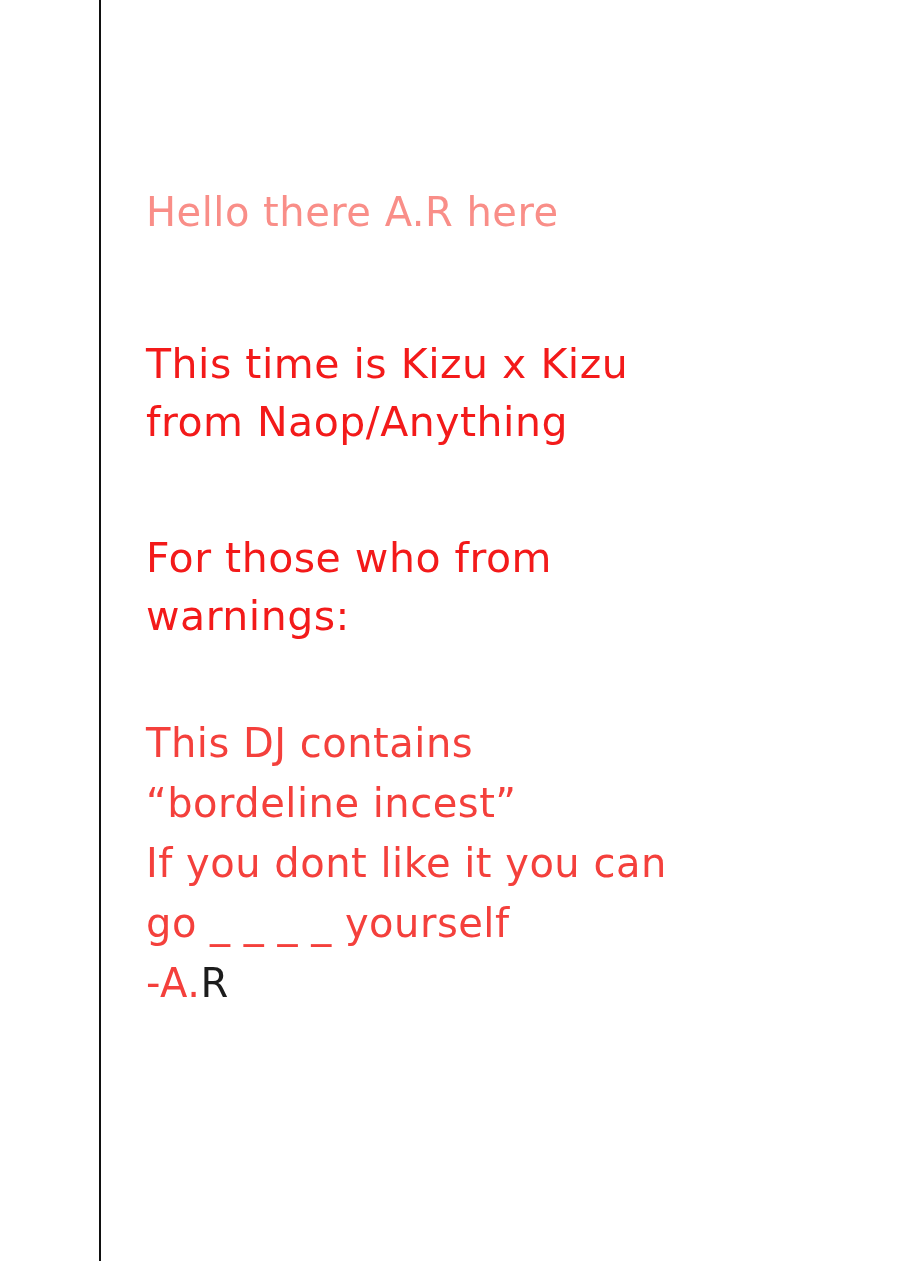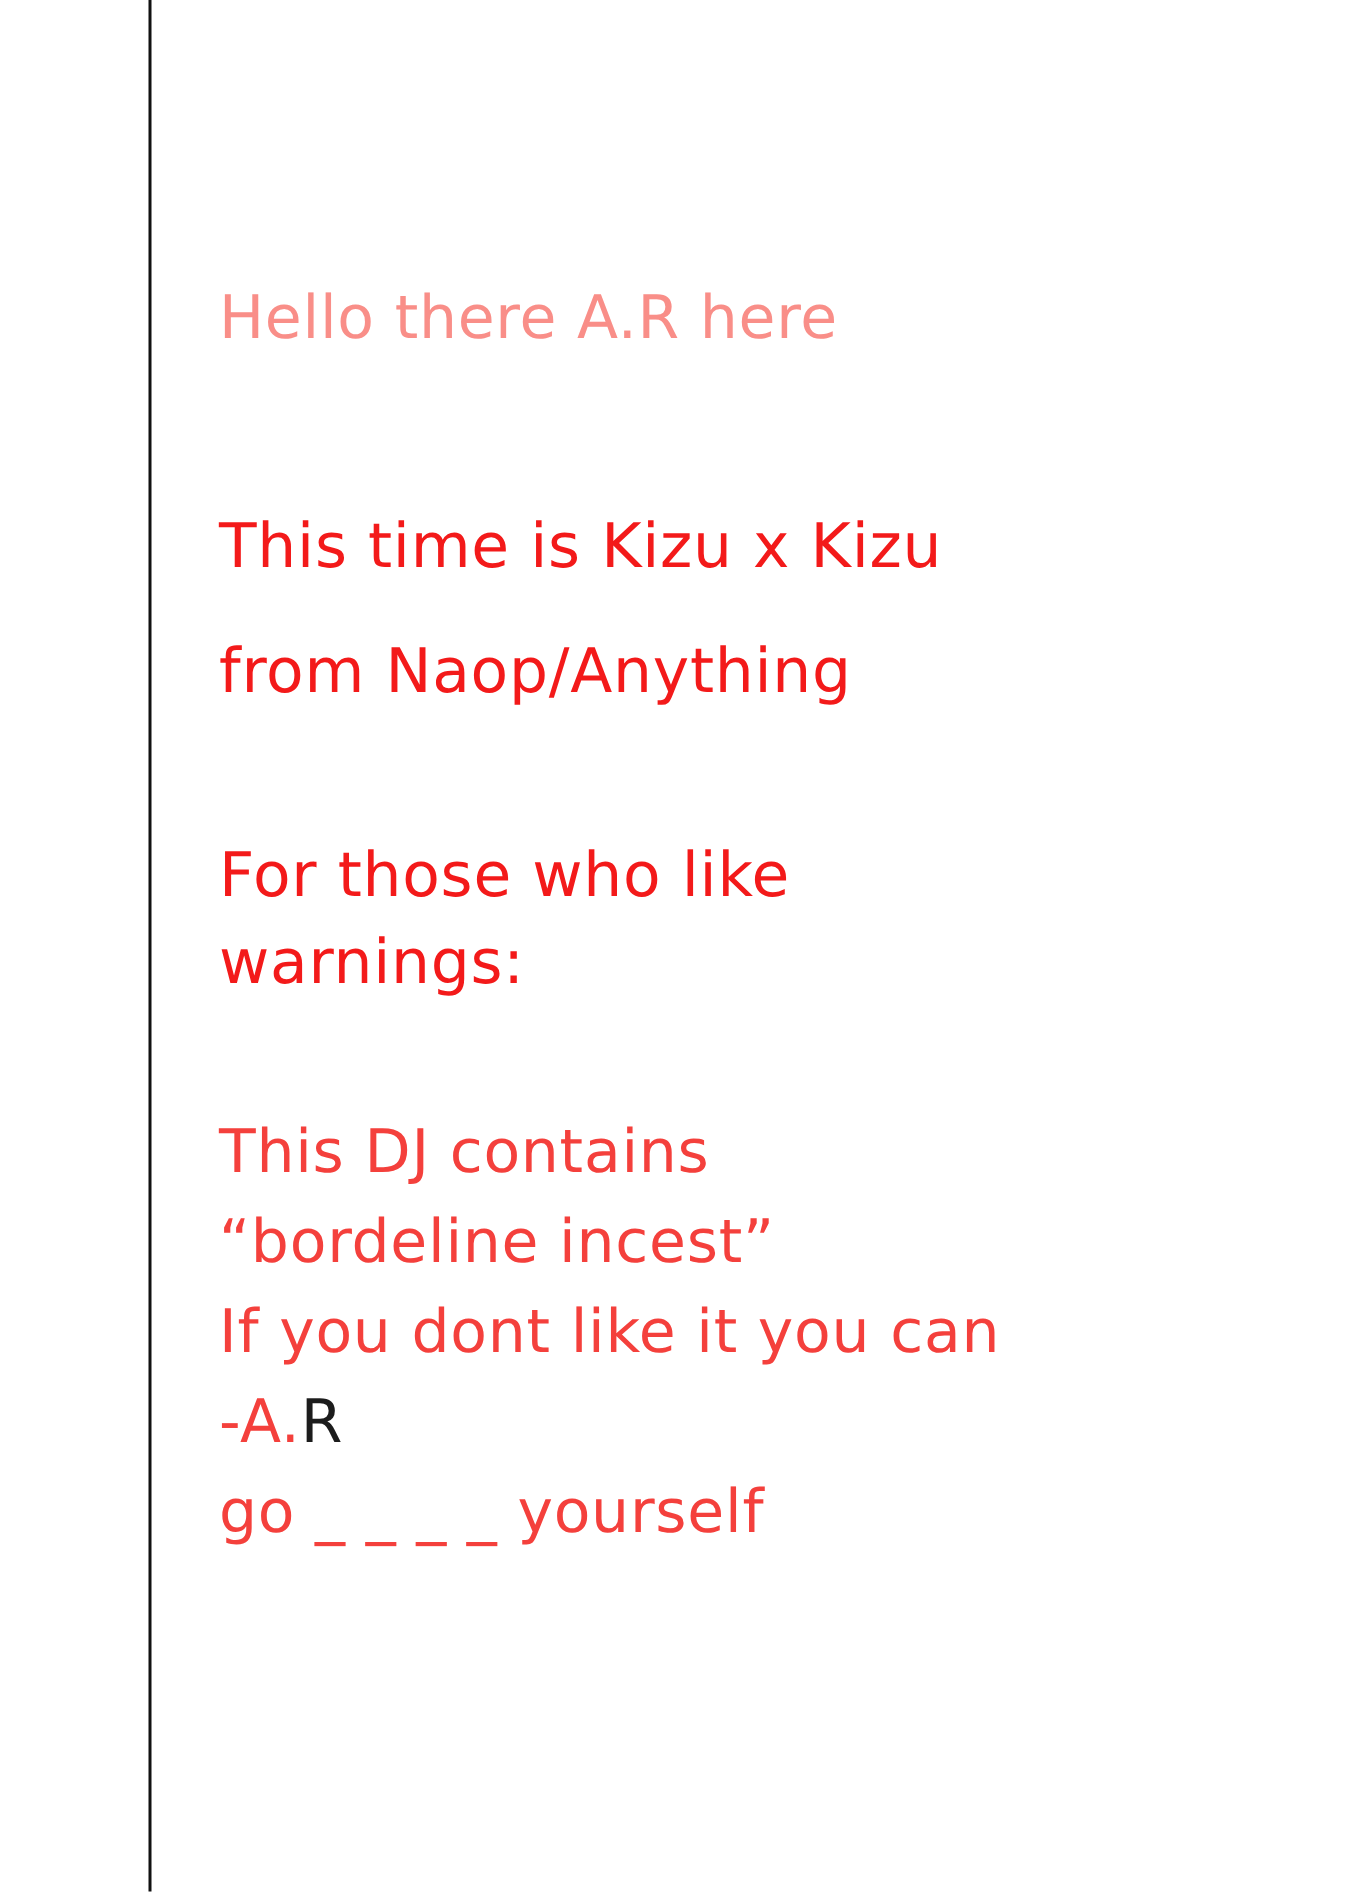--- a/index.html
+++ b/index.html
@@ -55,7 +55,7 @@
     margin: 0;
   }
 
-  .para-gap-lg { margin-bottom: 78px; margin-top: 25px; }
+  .para-gap-lg { margin-bottom: 78px; }
   .para-gap-xl { margin-bottom: 68px; }
 
   

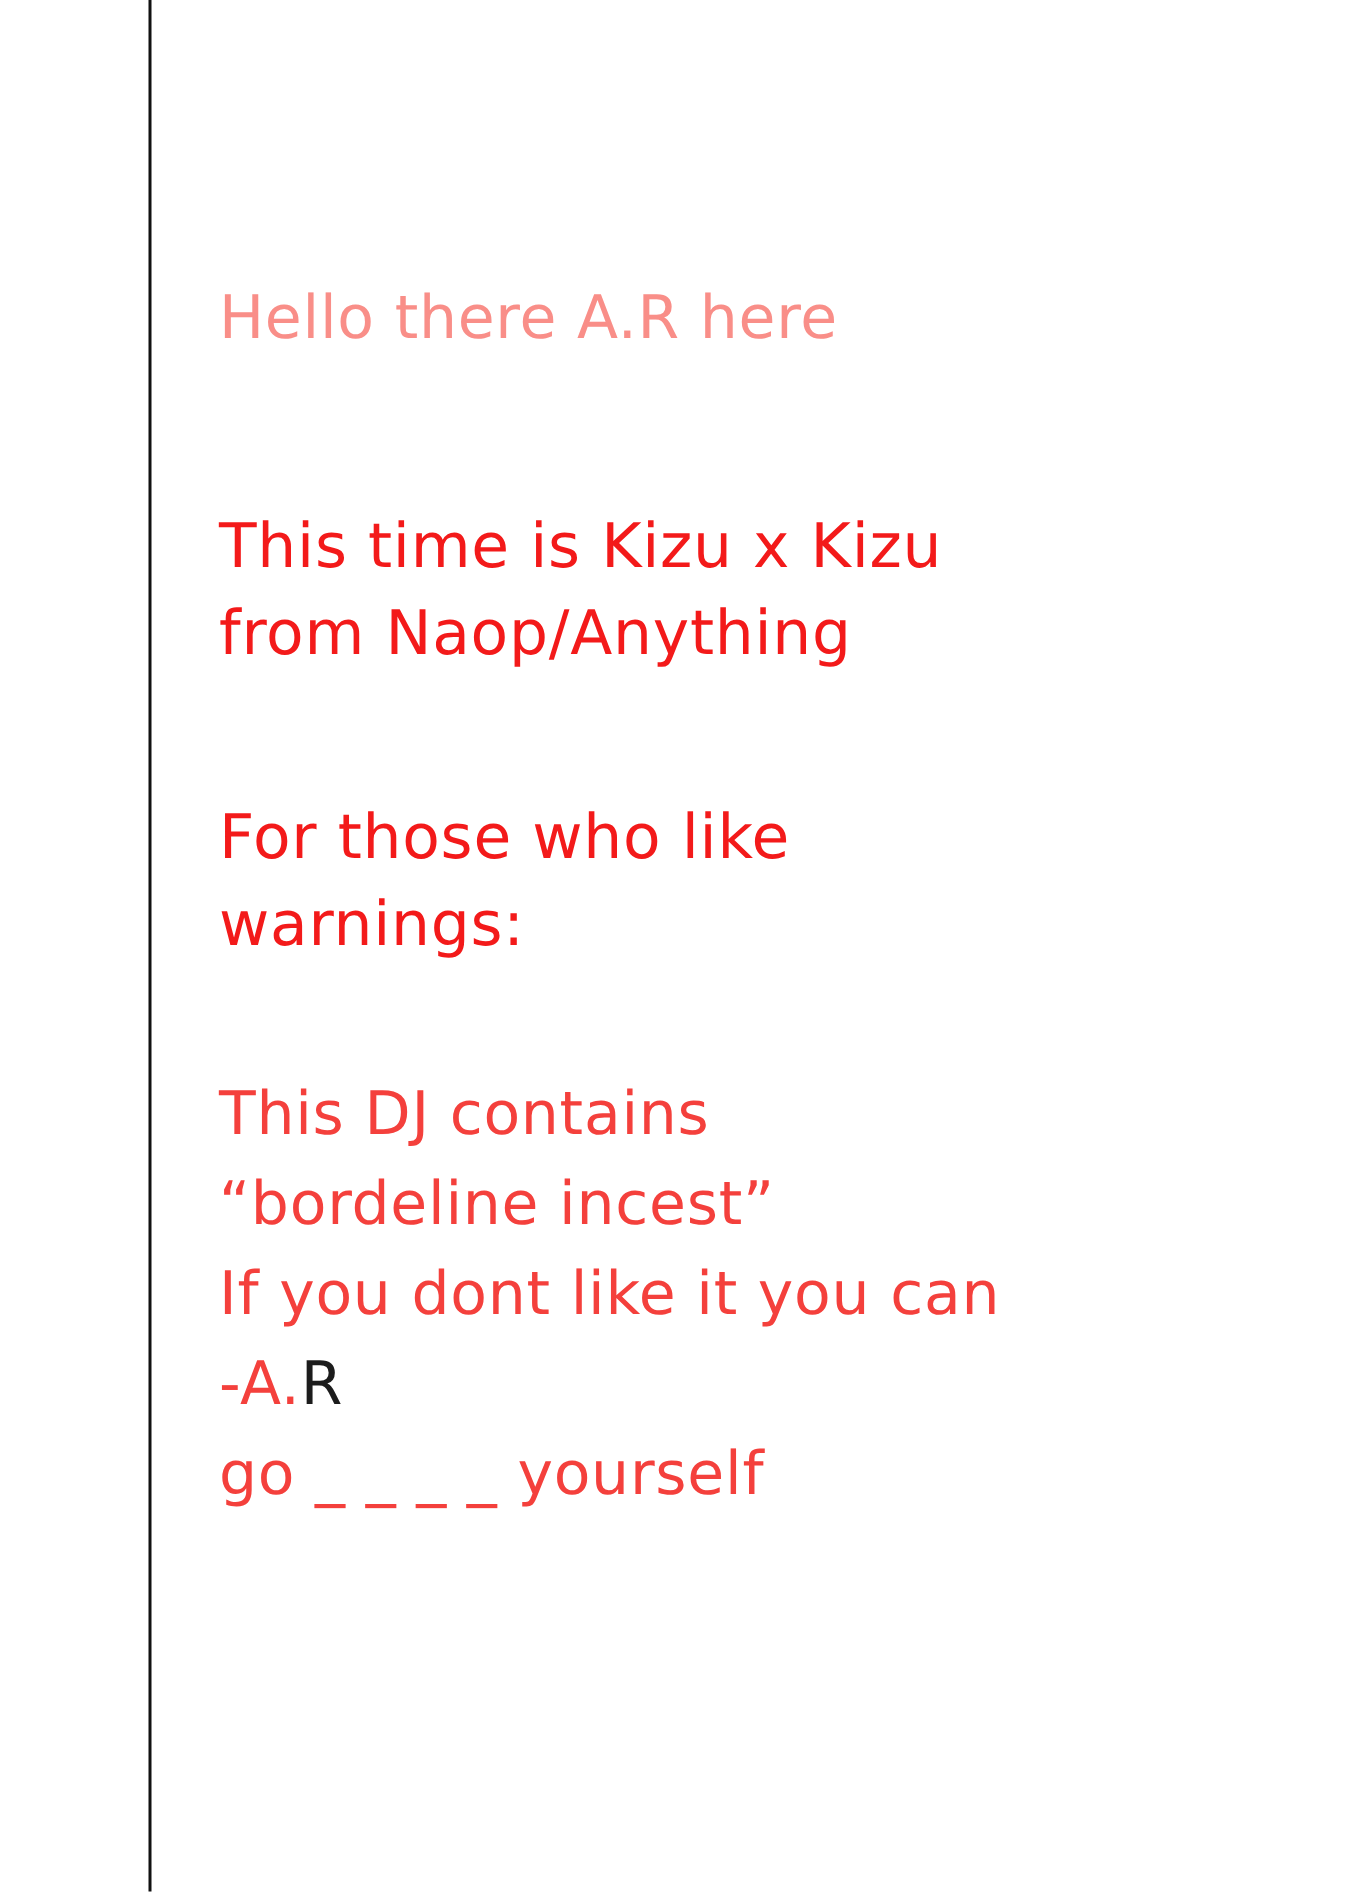--- a/index.html
+++ b/index.html
@@ -88,7 +88,7 @@
   <p class="line para-strong">This time is Kizu x Kizu</p>
   <p class="line para-strong para-gap-lg">from Naop/Anything</p>
 
-  <p class="line para-strong">For those who like</p>
+  <p class="line para-strong">For those who from</p>
   <p class="line para-strong para-gap-xl">warnings:</p>
 
   <p class="line para-warn">This DJ contains</p>

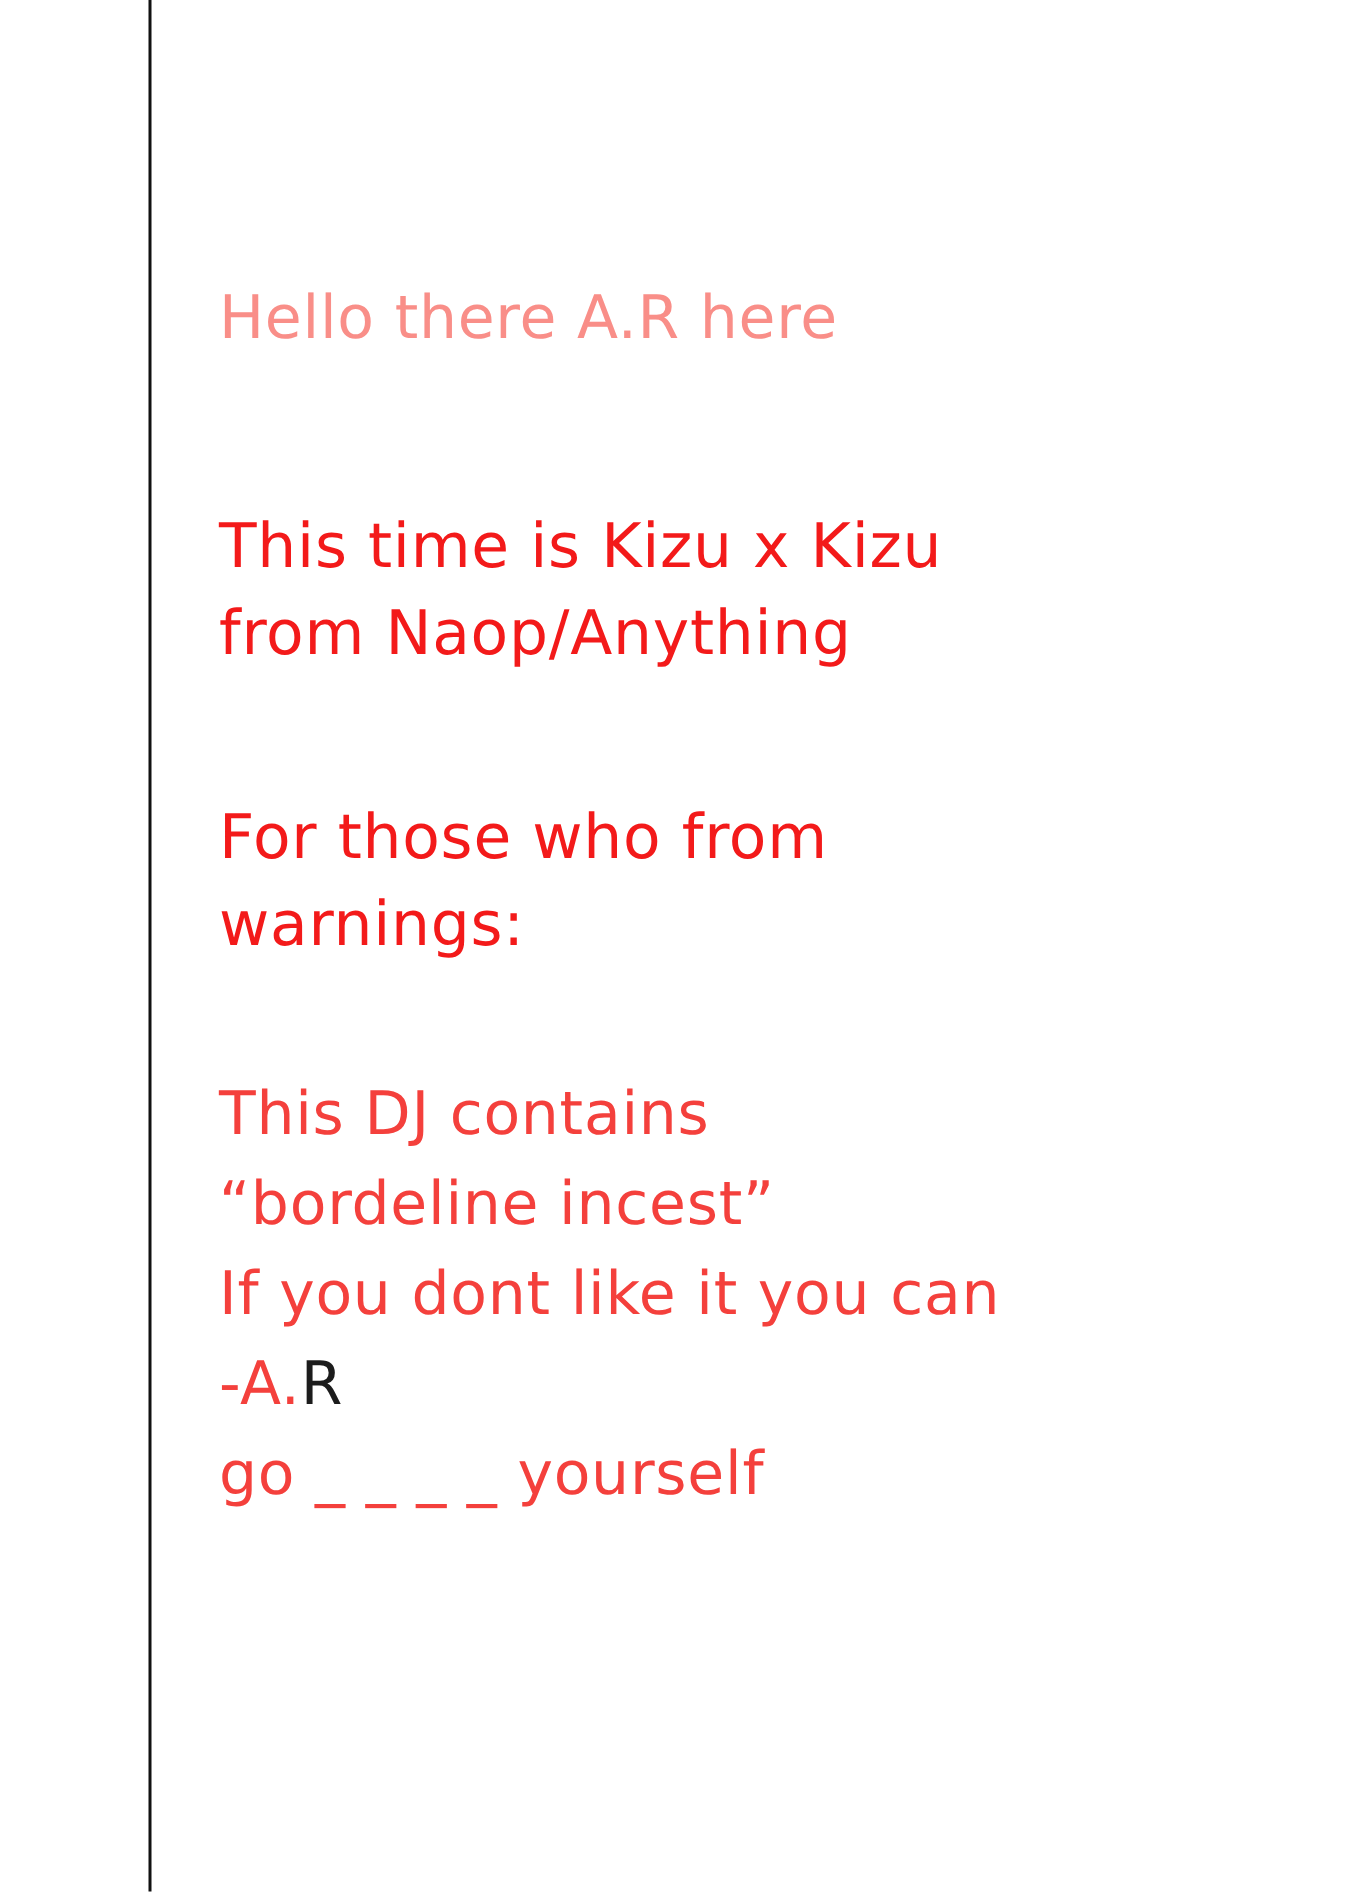--- a/index.html
+++ b/index.html
@@ -94,9 +94,9 @@
   <p class="line para-warn">This DJ contains</p>
   <p class="line para-warn">“bordeline incest”</p>
   <p class="line para-warn">If you dont like it you can</p>
+  <p class="line para-warn">go _ _ _ _ yourself</p>
+
   <p class="line signature"><span>-A.</span><span class="dark-r">R</span></p>
-
-  <p class="line para-warn">go _ _ _ _ yourself</p>
 
 </div>
 

